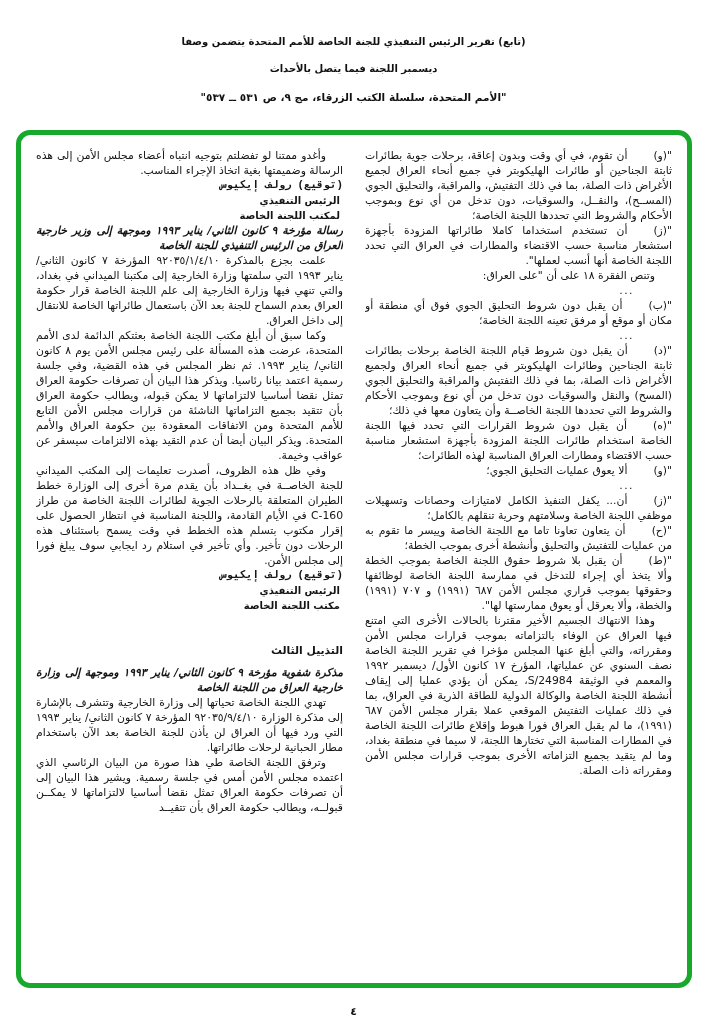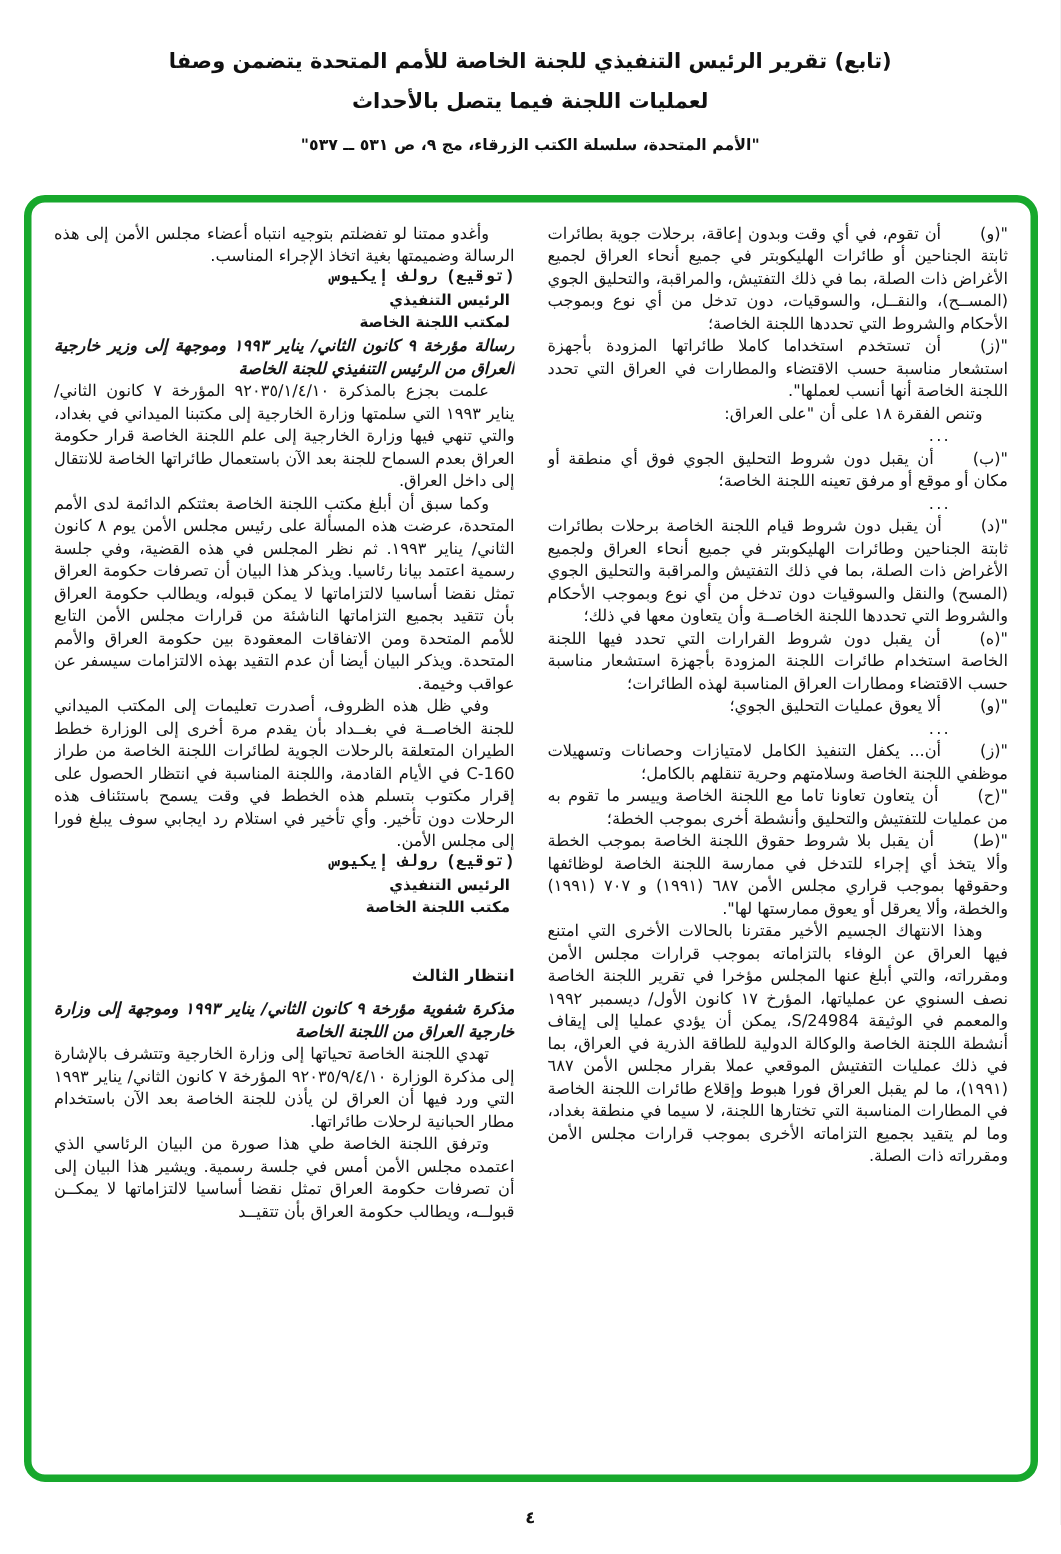--- a/index.html
+++ b/index.html
@@ -9,7 +9,7 @@
     margin:0 auto;overflow:hidden;
   }
   .doc-header{position:absolute;top:28px;left:0;right:0;text-align:center;}
-  .title-line{font-weight:bold;font-size:14px;line-height:27px;color:#111;}
+  .title-line{font-weight:bold;font-size:10px;line-height:27px;color:#111;}
   .source-line{font-weight:bold;font-size:10.5px;margin-top:9px;color:#111;}
   .frame{
     position:absolute;top:130px;left:16px;width:676px;height:858px;

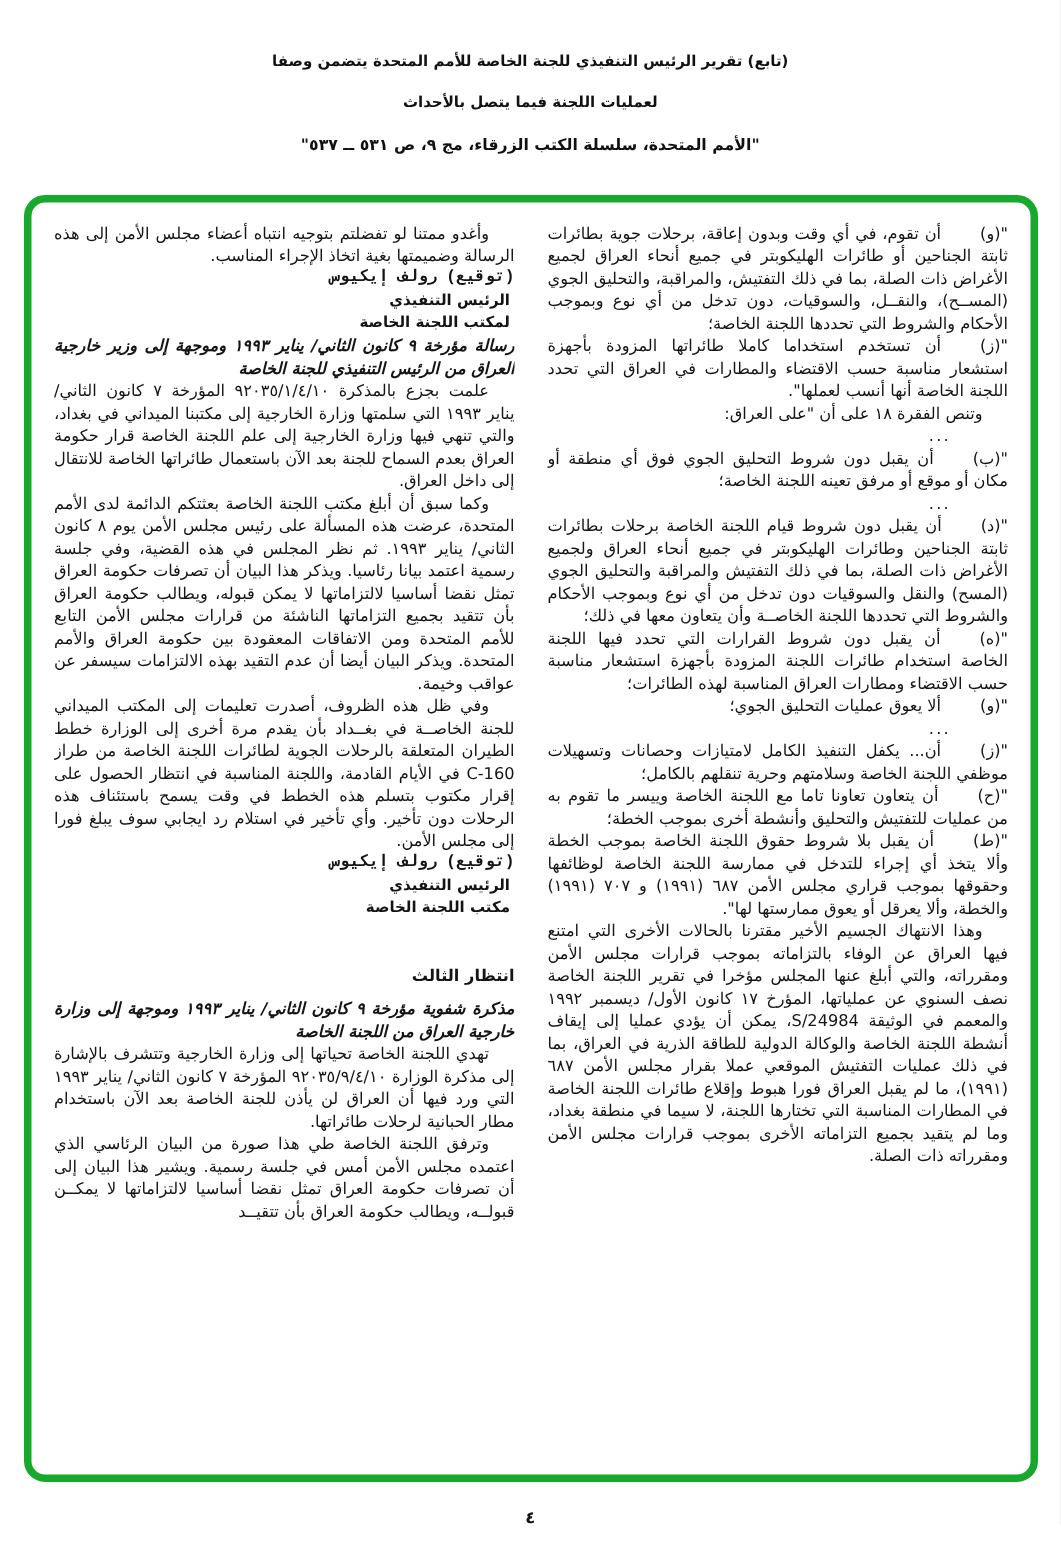--- a/index.html
+++ b/index.html
@@ -40,7 +40,7 @@
 
   <header class="doc-header">
     <div class="title-line">(تابع) تقرير الرئيس التنفيذي للجنة الخاصة للأمم المتحدة يتضمن وصفا</div>
-    <div class="title-line">لعمليات اللجنة فيما يتصل بالأحداث</div>
+    <div class="title-line">ديسمبر اللجنة فيما يتصل بالأحداث</div>
     <div class="source-line">"الأمم المتحدة، سلسلة الكتب الزرقاء، مج ٩، ص ٥٣١ ــ ٥٣٧"</div>
   </header>
 

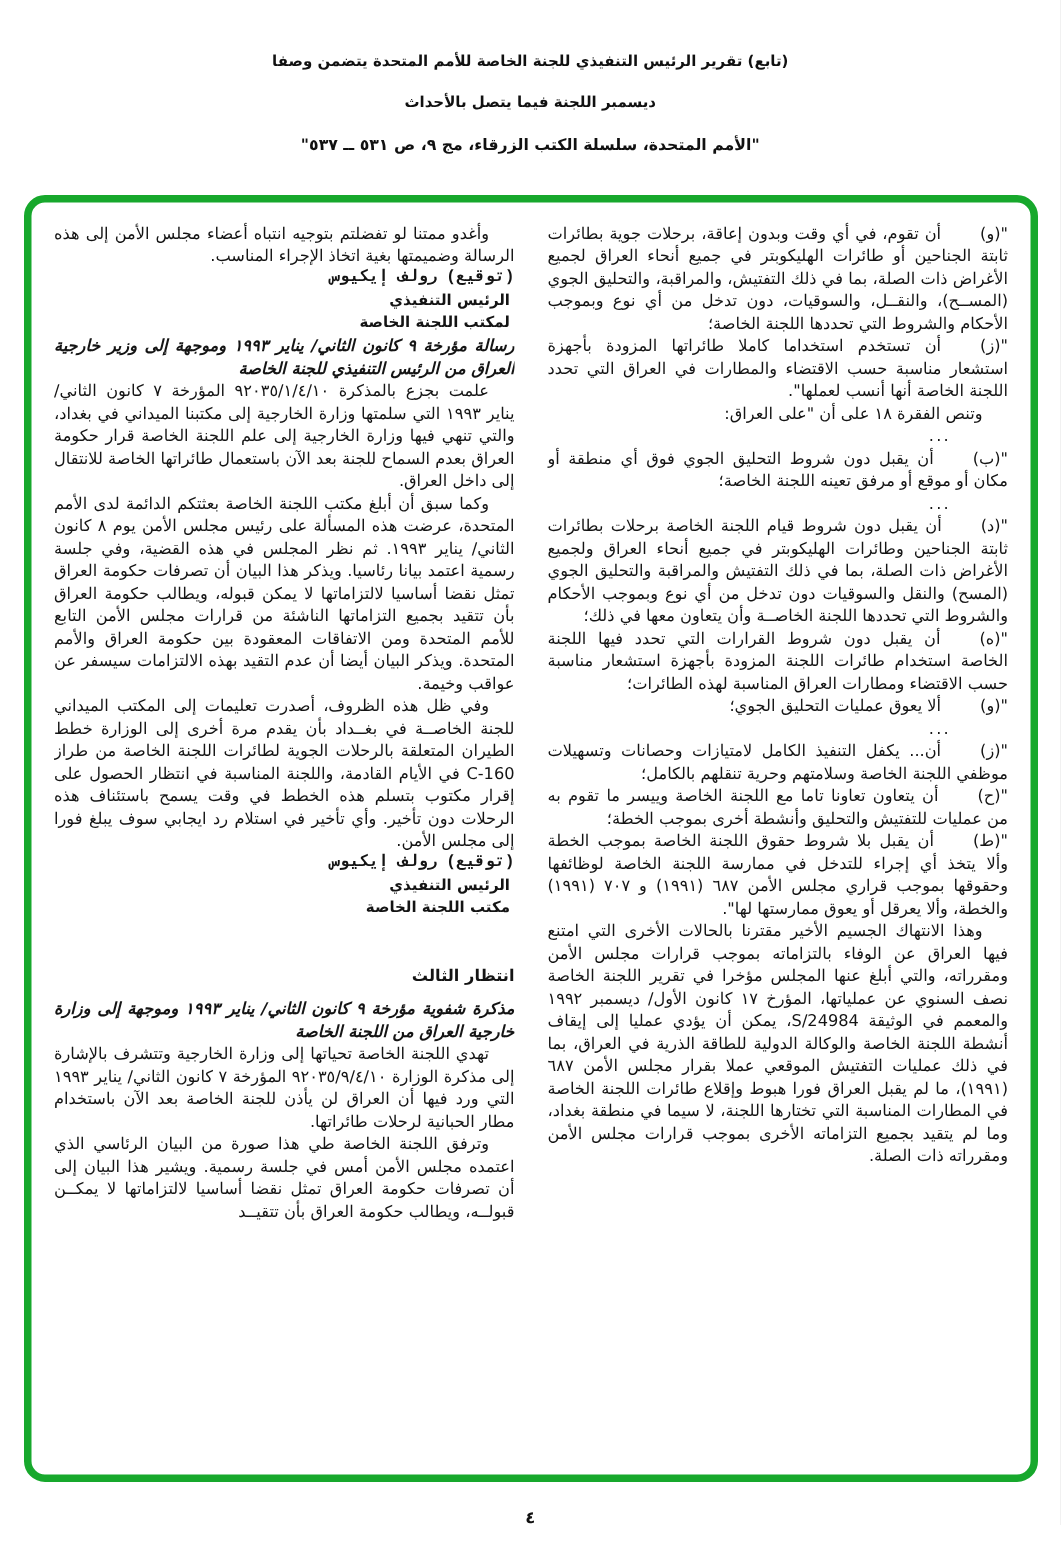--- a/index.html
+++ b/index.html
@@ -74,7 +74,7 @@
           <p class="p-sig-name"><span class="plabel">(توقيع)</span>رولف إيكيوس</p>
           <p class="p-sig-role">الرئيس التنفيذي</p>
           <p class="p-sig-role">مكتب اللجنة الخاصة</p>
-          <p class="p-appendix-heading">انتظار الثالث</p>
+          <p class="p-appendix-heading">التذييل الثالث</p>
           <p class="p-bold-desc">مذكرة شفوية مؤرخة ٩ كانون الثاني/ يناير ١٩٩٣ وموجهة إلى وزارة خارجية العراق من اللجنة الخاصة</p>
           <p class="p-body">تهدي اللجنة الخاصة تحياتها إلى وزارة الخارجية وتتشرف بالإشارة إلى مذكرة الوزارة ٩٢٠٣٥/٩/٤/١٠ المؤرخة ٧ كانون الثاني/ يناير ١٩٩٣ التي ورد فيها أن العراق لن يأذن للجنة الخاصة بعد الآن باستخدام مطار الحبانية لرحلات طائراتها.</p>
           <p class="p-body">وترفق اللجنة الخاصة طي هذا صورة من البيان الرئاسي الذي اعتمده مجلس الأمن أمس في جلسة رسمية. ويشير هذا البيان إلى أن تصرفات حكومة العراق تمثل نقضا أساسيا لالتزاماتها لا يمكــن قبولــه، ويطالب حكومة العراق بأن تتقيــد</p>

